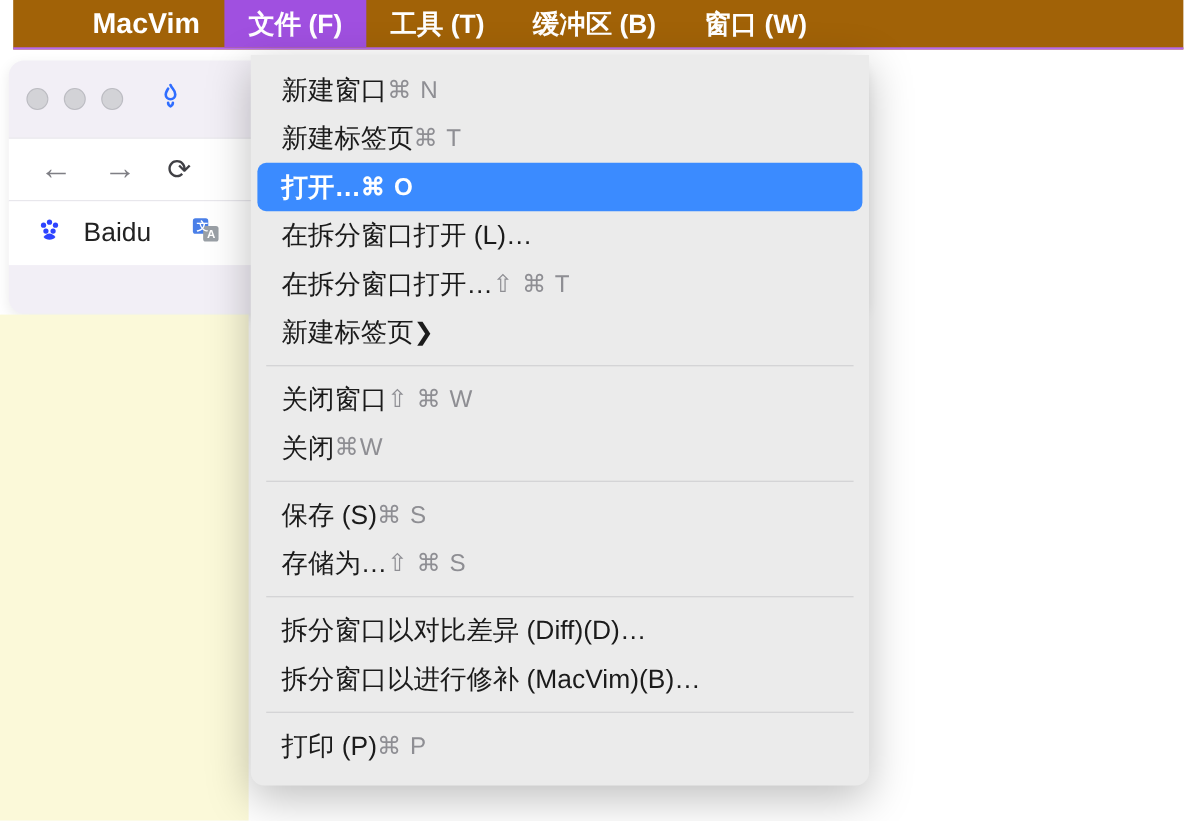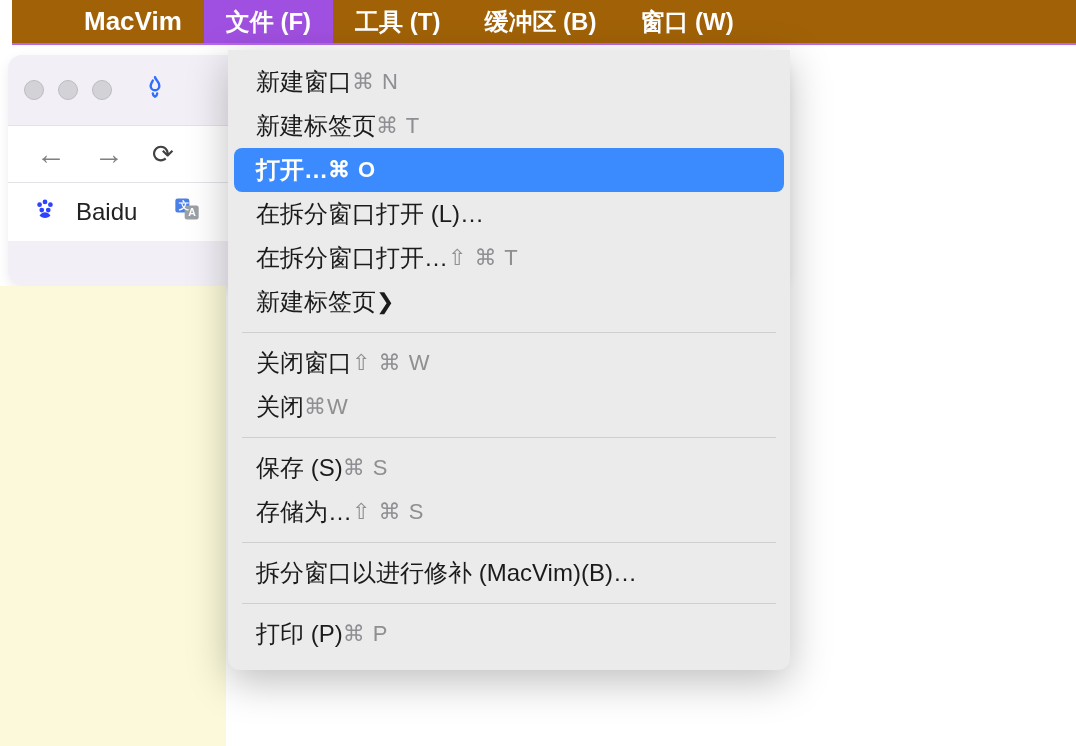--- a/index.html
+++ b/index.html
@@ -204,6 +204,10 @@
   </div>
   <div class="sep"></div>
   <div class="menu-item">
+    <span>拆分窗口以对比差异 (Diff)(D)…</span>
+    <span class="shortcut"></span>
+  </div>
+  <div class="menu-item">
     <span>拆分窗口以进行修补 (MacVim)(B)…</span>
     <span class="shortcut"></span>
   </div>

